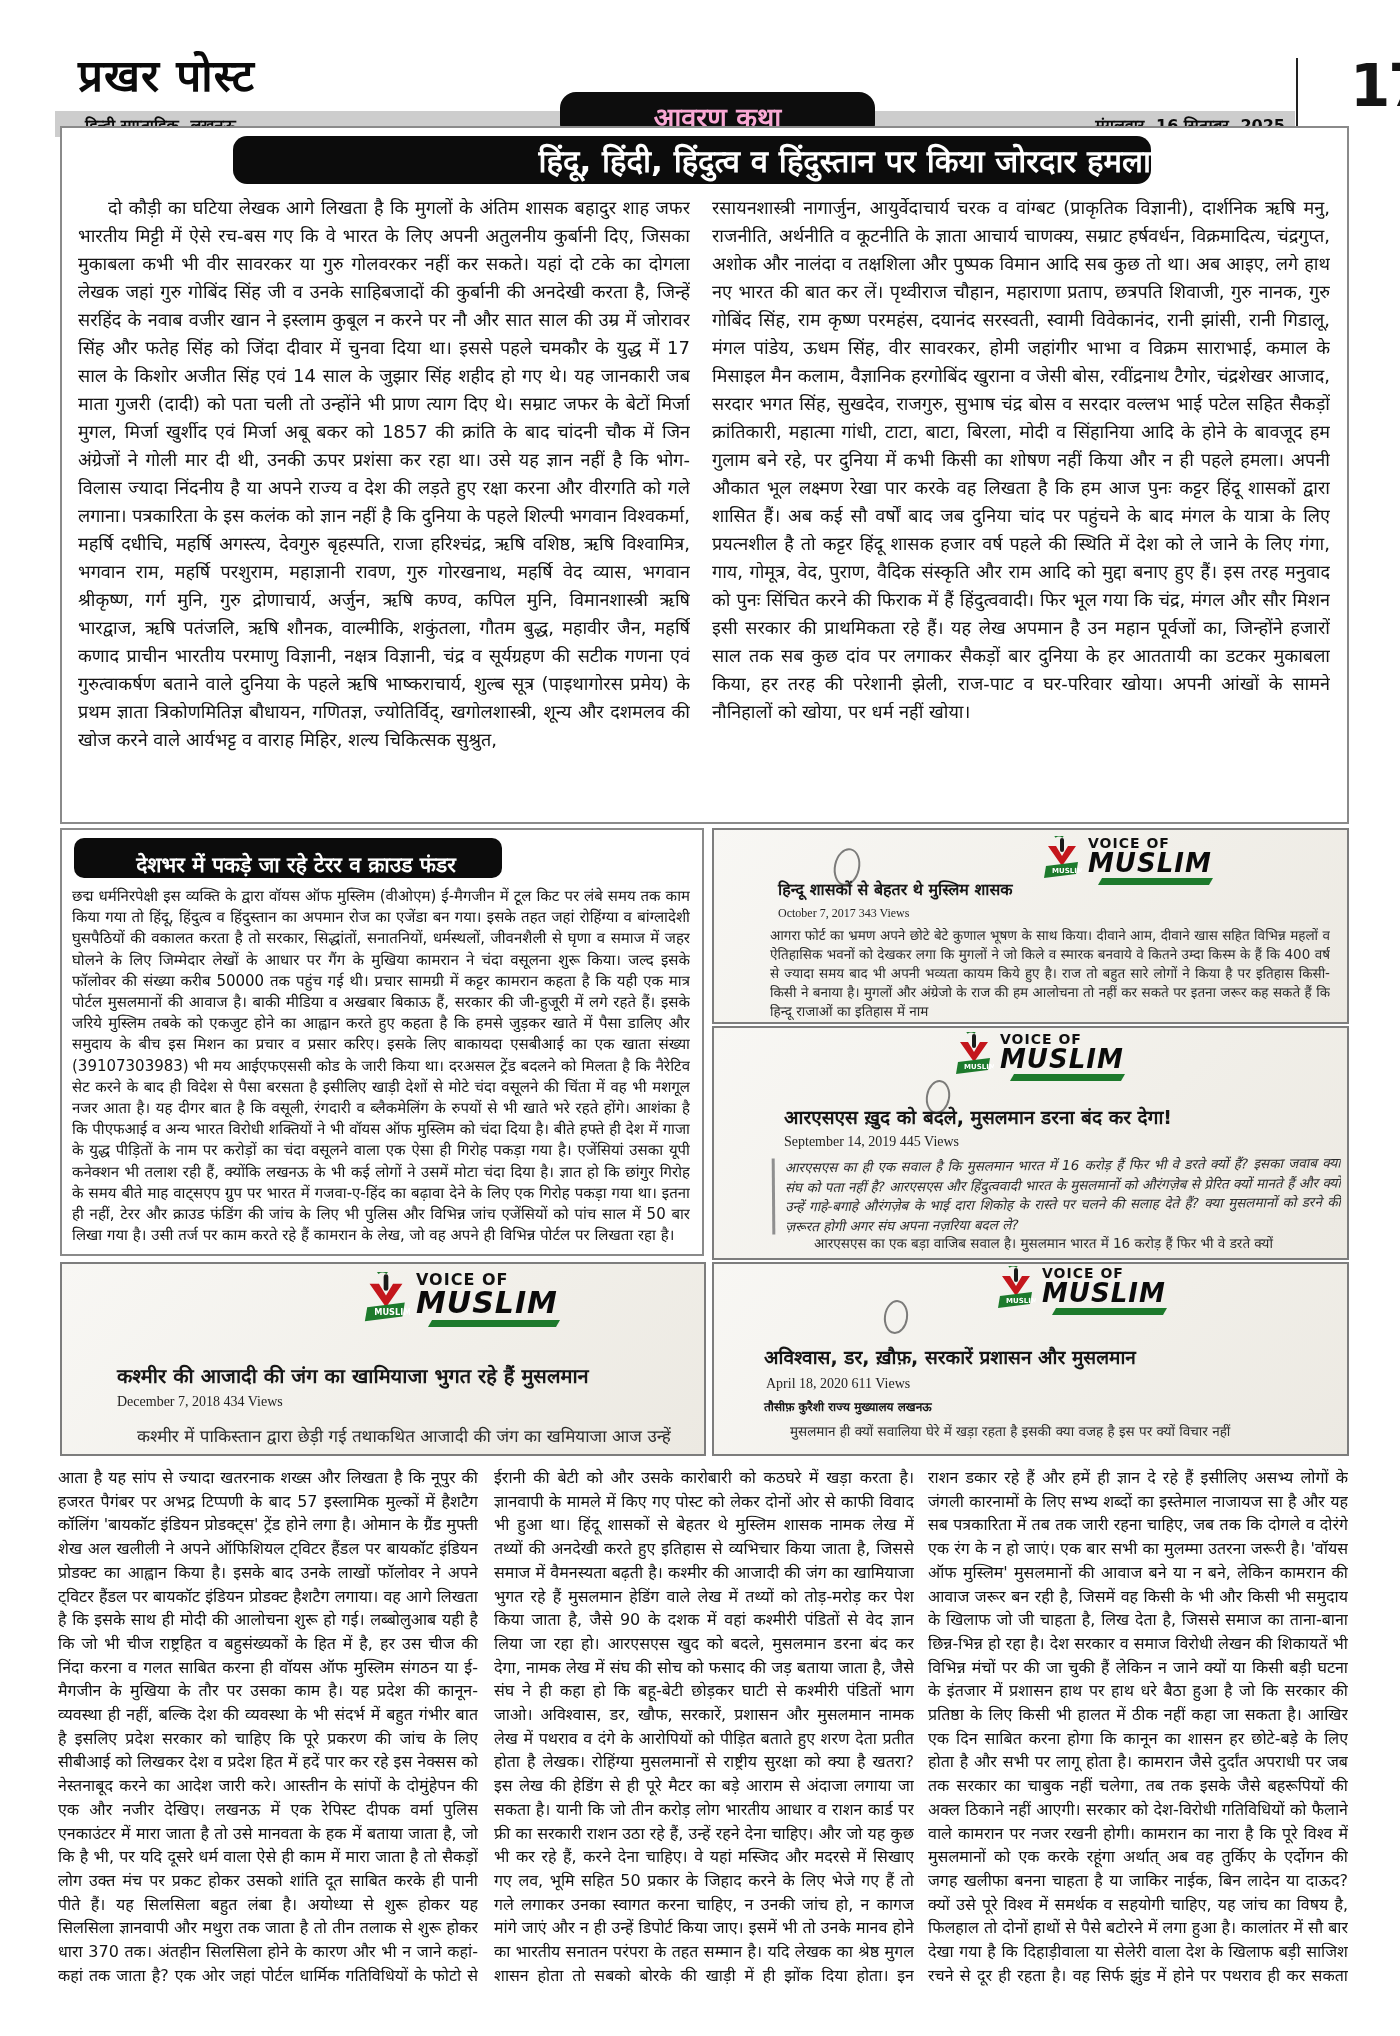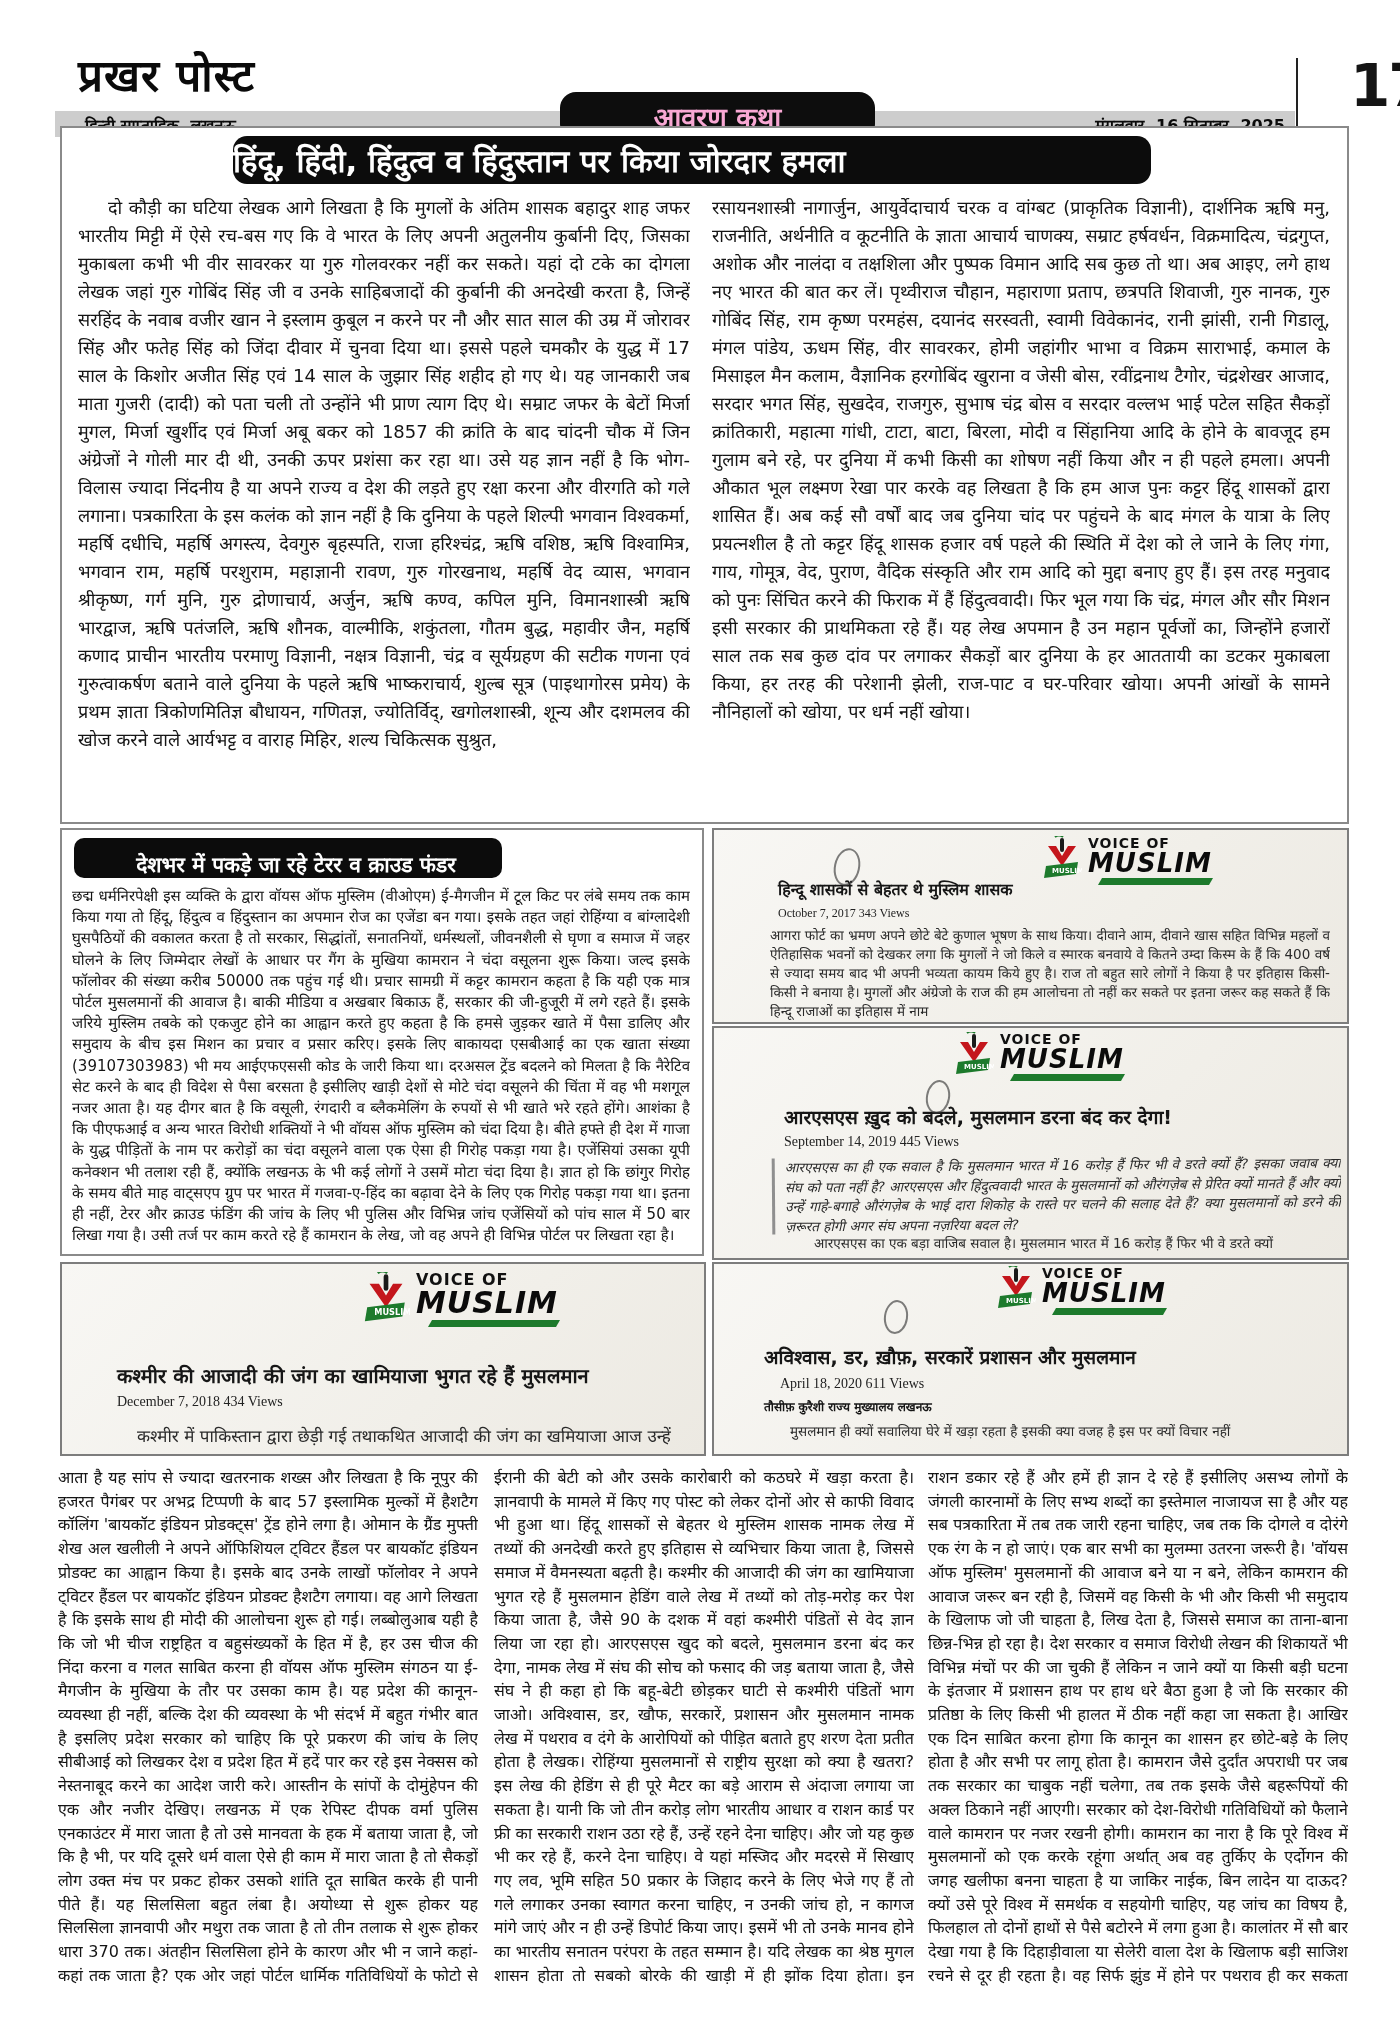--- a/index.html
+++ b/index.html
@@ -19,7 +19,7 @@
   .box{border:2px solid #8a8a8a;background:#fff;}
   .a1-box{left:60px;top:126px;width:1285px;height:694px;}
   .a1-headline{left:233px;top:136px;width:918px;height:48px;background:#0c0c0c;border-radius:14px;
-        color:#fff;display:flex;align-items:center;justify-content:flex-start;font-size:31px;font-weight:bold;white-space:nowrap;}
+        color:#fff;display:flex;align-items:center;justify-content:flex-end;font-size:31px;font-weight:bold;white-space:nowrap;}
   .newscol{font-size:18px;line-height:28px;text-align:justify;color:#141414;overflow:hidden;}
   .a1-left{left:78px;top:194px;width:612px;height:616px;}
   .a1-right{left:712px;top:194px;width:618px;height:616px;}

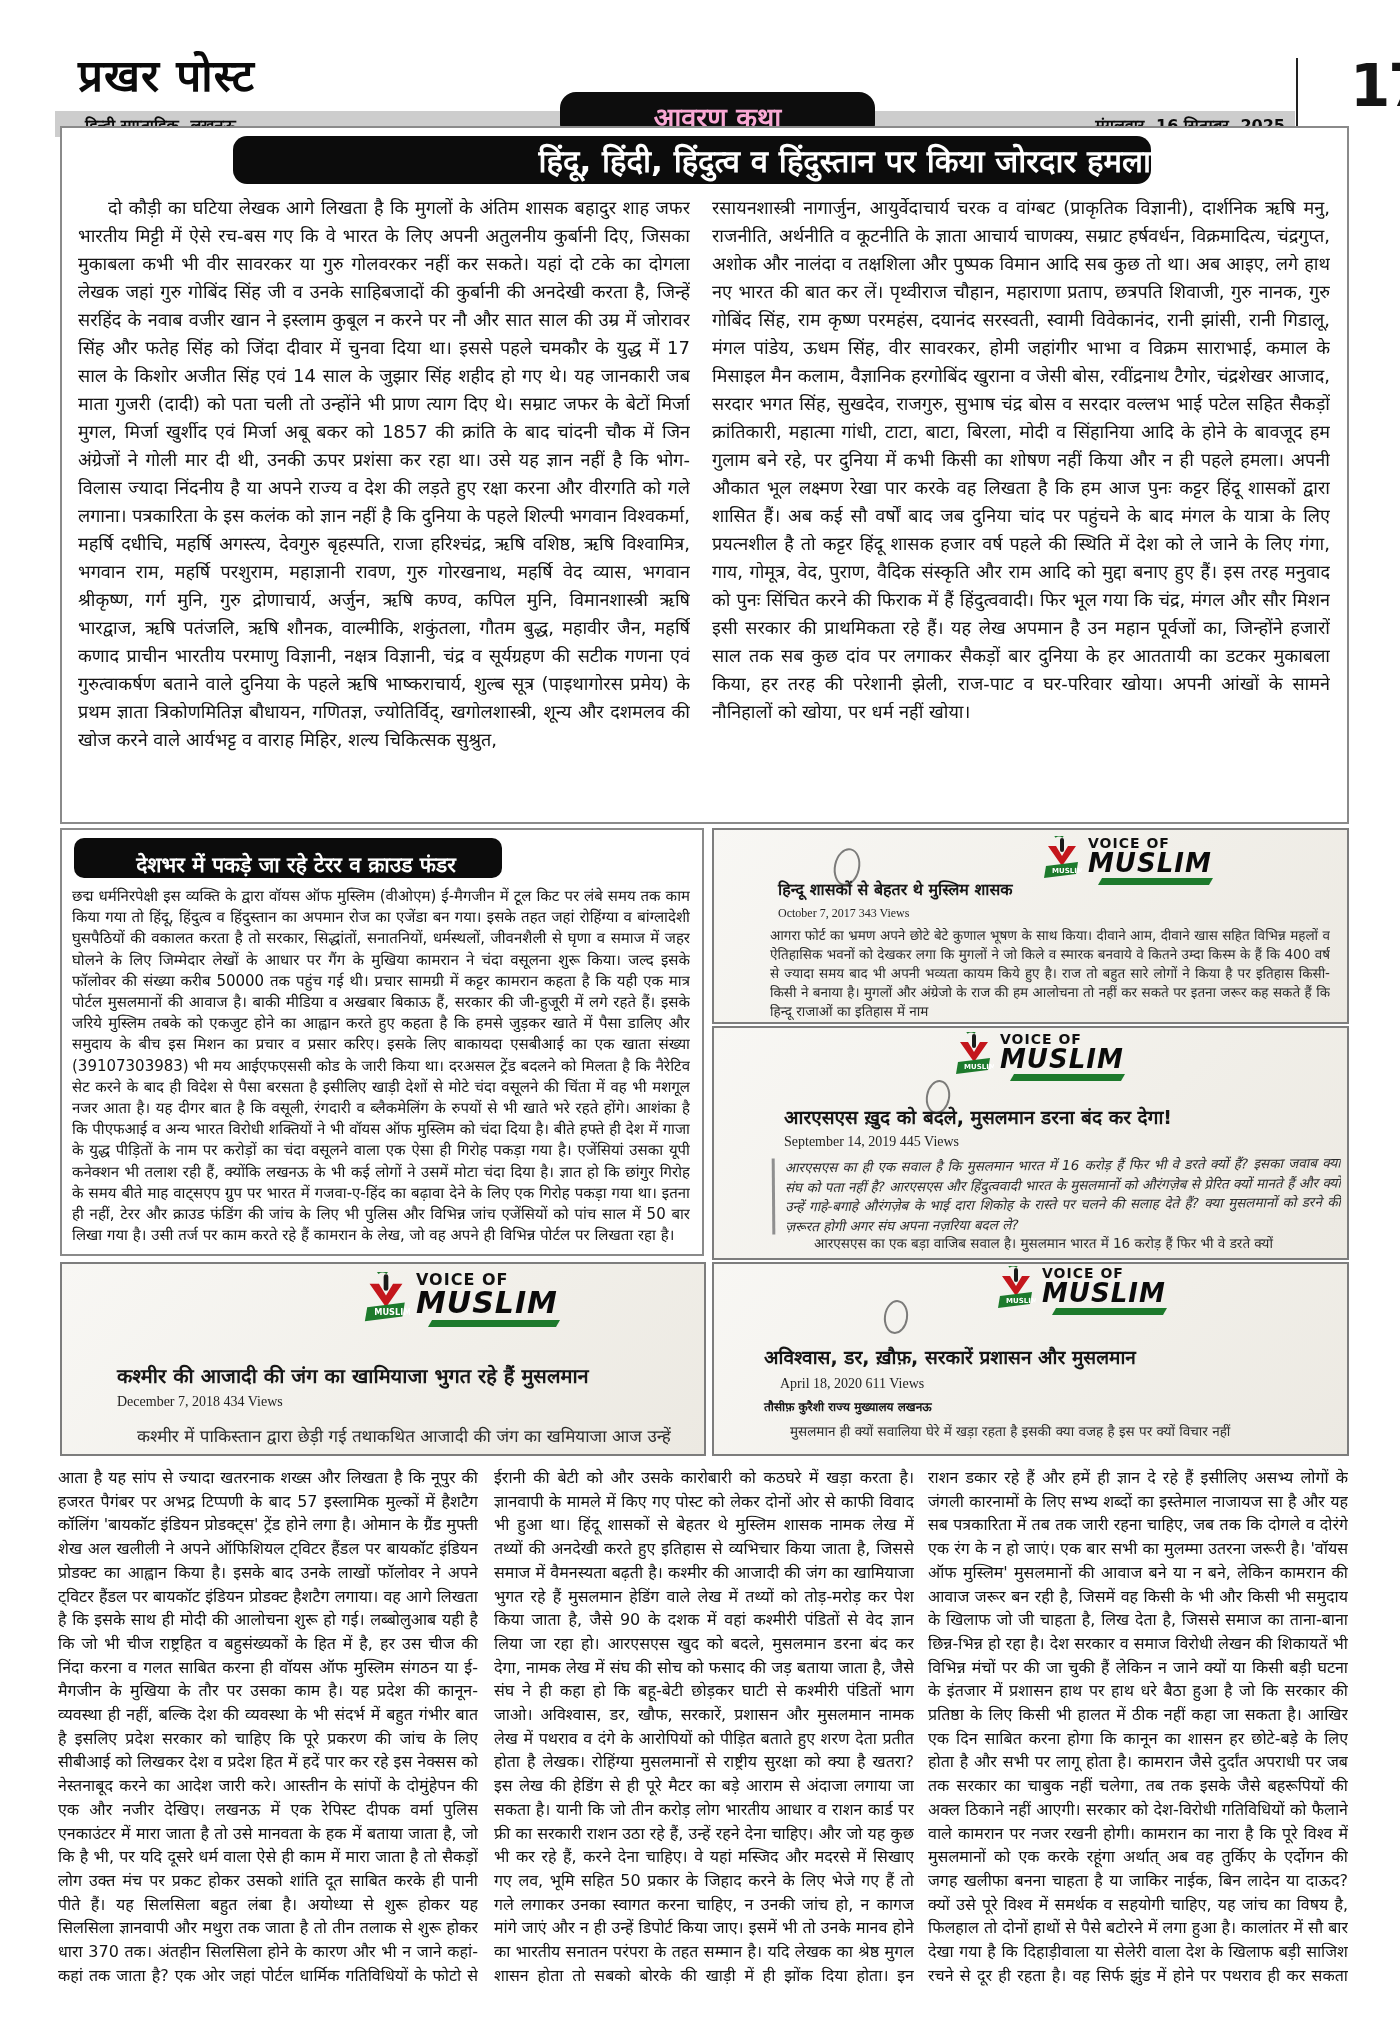--- a/index.html
+++ b/index.html
@@ -154,7 +154,7 @@
       </div>
     </div>
     <div class="abs wt" style="left:50px;top:80px;font-size:19px;">अविश्वास, डर, ख़ौफ़, सरकारें प्रशासन और मुसलमान</div>
-    <div class="abs wm" style="left:66px;top:112px;font-size:14px;">April 18, 2020 611 Views</div>
+    <div class="abs wm" style="left:52px;top:112px;font-size:14px;">April 18, 2020 611 Views</div>
     <div class="abs wt" style="left:50px;top:134px;font-size:12px;">तौसीफ़ कुरैशी राज्य मुख्यालय लखनऊ</div>
     <div class="abs wb" style="left:76px;top:158px;width:550px;height:22px;font-size:13.5px;white-space:nowrap;">मुसलमान ही क्यों सवालिया घेरे में खड़ा रहता है इसकी क्या वजह है इस पर क्यों विचार नहीं</div>
     <div class="abs pen" style="left:170px;top:36px;width:20px;height:30px;transform:rotate(8deg);"></div>

